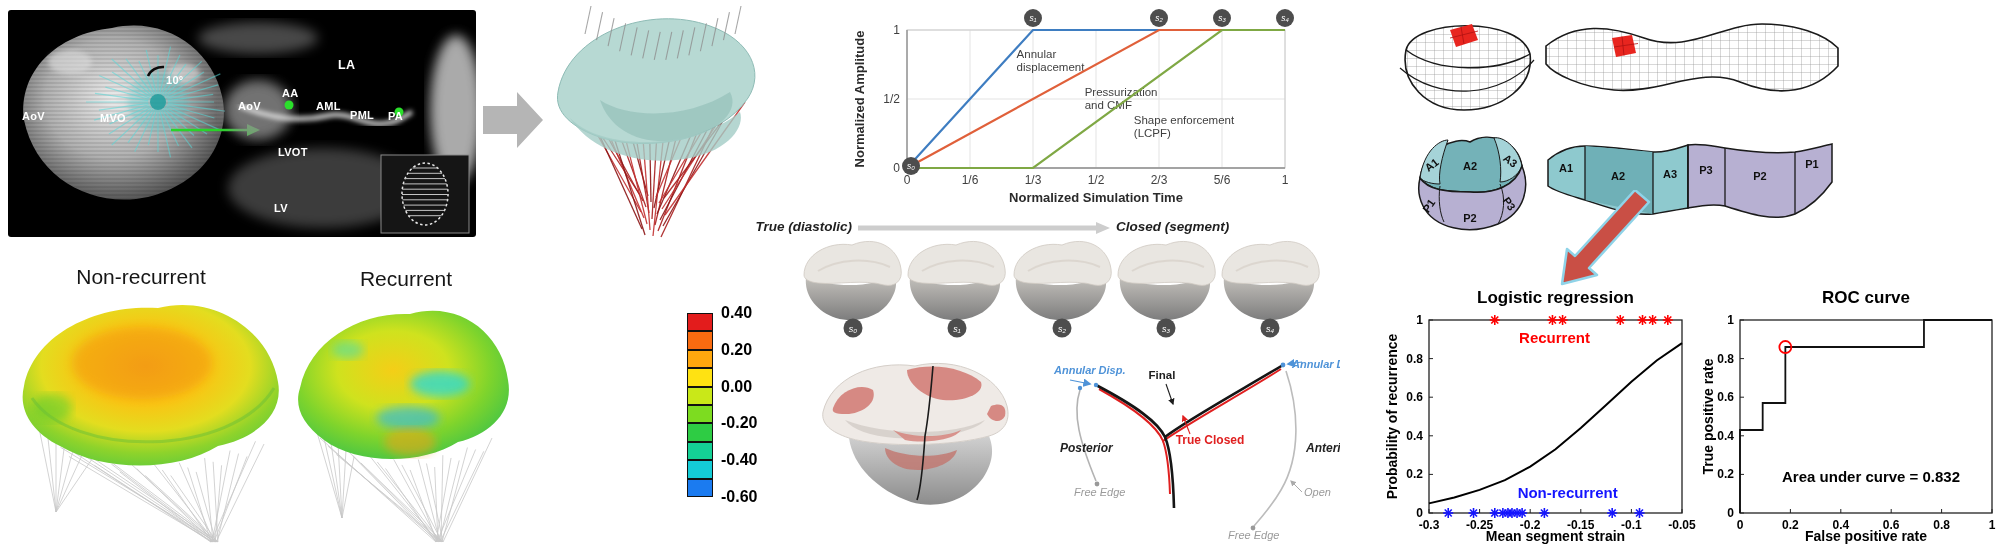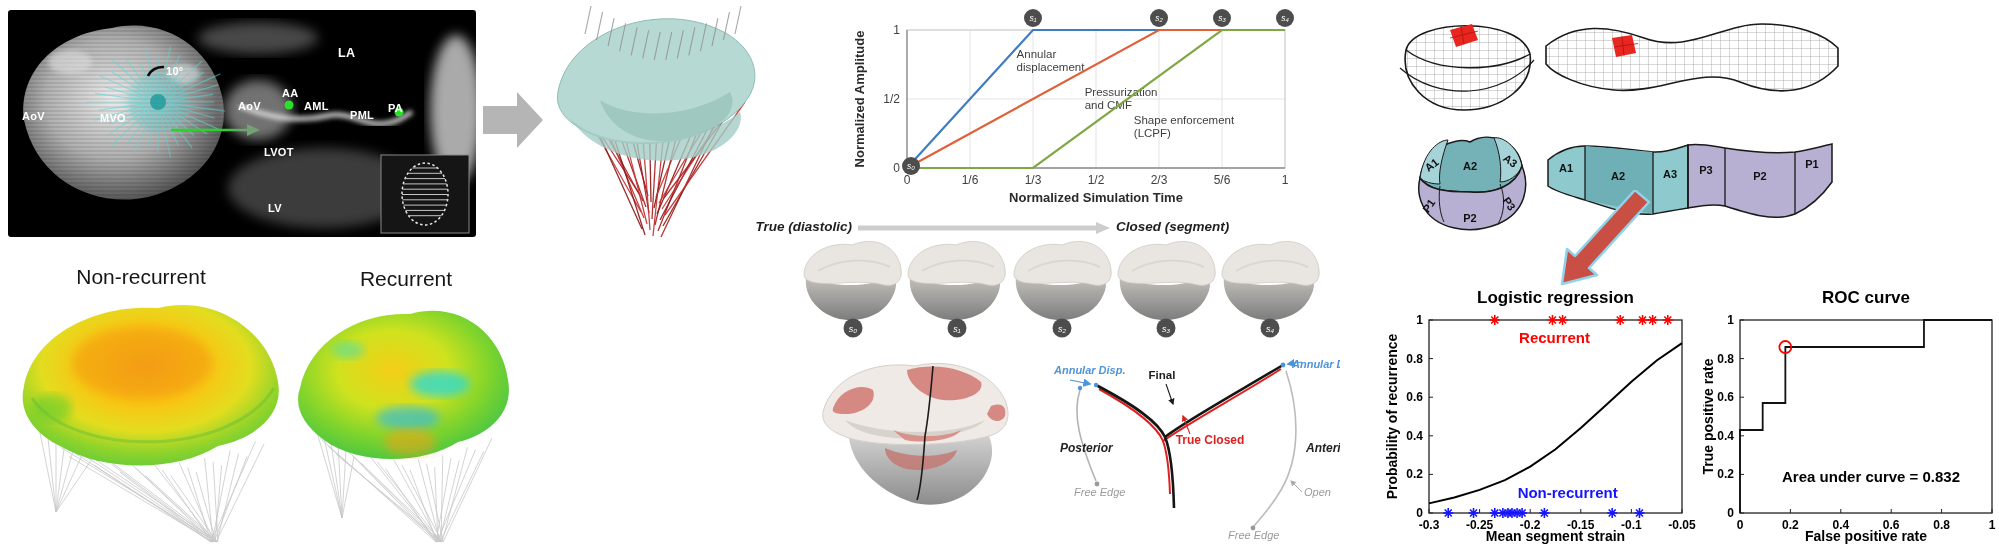--- a/index.html
+++ b/index.html
@@ -136,7 +136,7 @@
     <span class="elab" style="left:296px;top:90px">AML</span>
     <span class="elab" style="left:342px;top:99px">PML</span>
     <span class="elab" style="left:380px;top:92px">PA</span>
-    <span class="elab big" style="left:330px;top:36px">LA</span>
+    <span class="elab big" style="left:330px;top:48px">LA</span>
     <span class="elab" style="left:256px;top:136px">LVOT</span>
     <span class="elab" style="left:260px;top:192px">LV</span>
   </div>

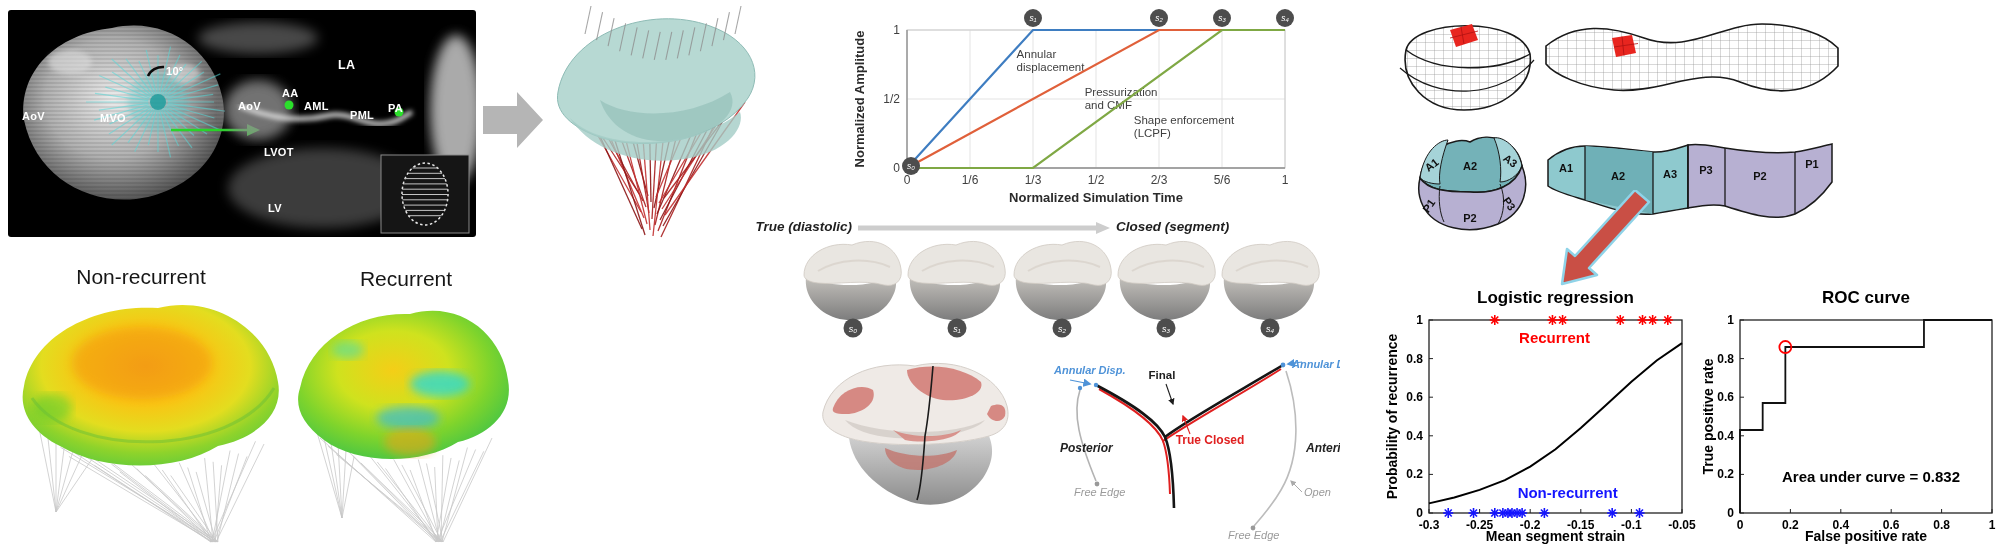--- a/index.html
+++ b/index.html
@@ -130,7 +130,7 @@
     </svg>
     <span class="elab" style="left:14px;top:100px">AoV</span>
     <span class="elab" style="left:92px;top:102px">MVO</span>
-    <span class="elab" style="left:158px;top:55px">10°</span>
+    <span class="elab" style="left:158px;top:64px">10°</span>
     <span class="elab" style="left:230px;top:90px">AoV</span>
     <span class="elab" style="left:274px;top:77px">AA</span>
     <span class="elab" style="left:296px;top:90px">AML</span>

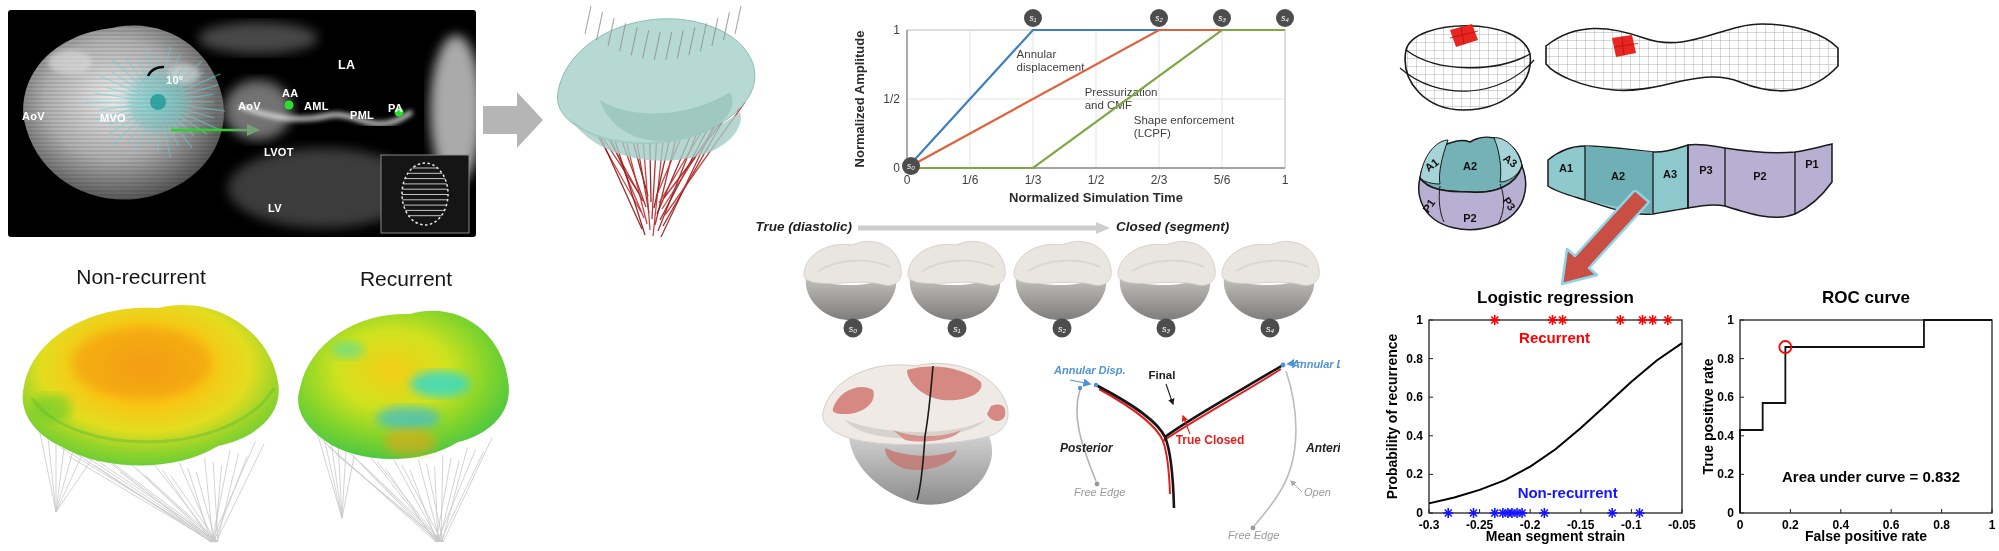--- a/index.html
+++ b/index.html
@@ -133,7 +133,7 @@
     <span class="elab" style="left:158px;top:64px">10°</span>
     <span class="elab" style="left:230px;top:90px">AoV</span>
     <span class="elab" style="left:274px;top:77px">AA</span>
-    <span class="elab" style="left:296px;top:90px">AML</span>
+    <span class="elab" style="left:308px;top:90px">AML</span>
     <span class="elab" style="left:342px;top:99px">PML</span>
     <span class="elab" style="left:380px;top:92px">PA</span>
     <span class="elab big" style="left:330px;top:48px">LA</span>

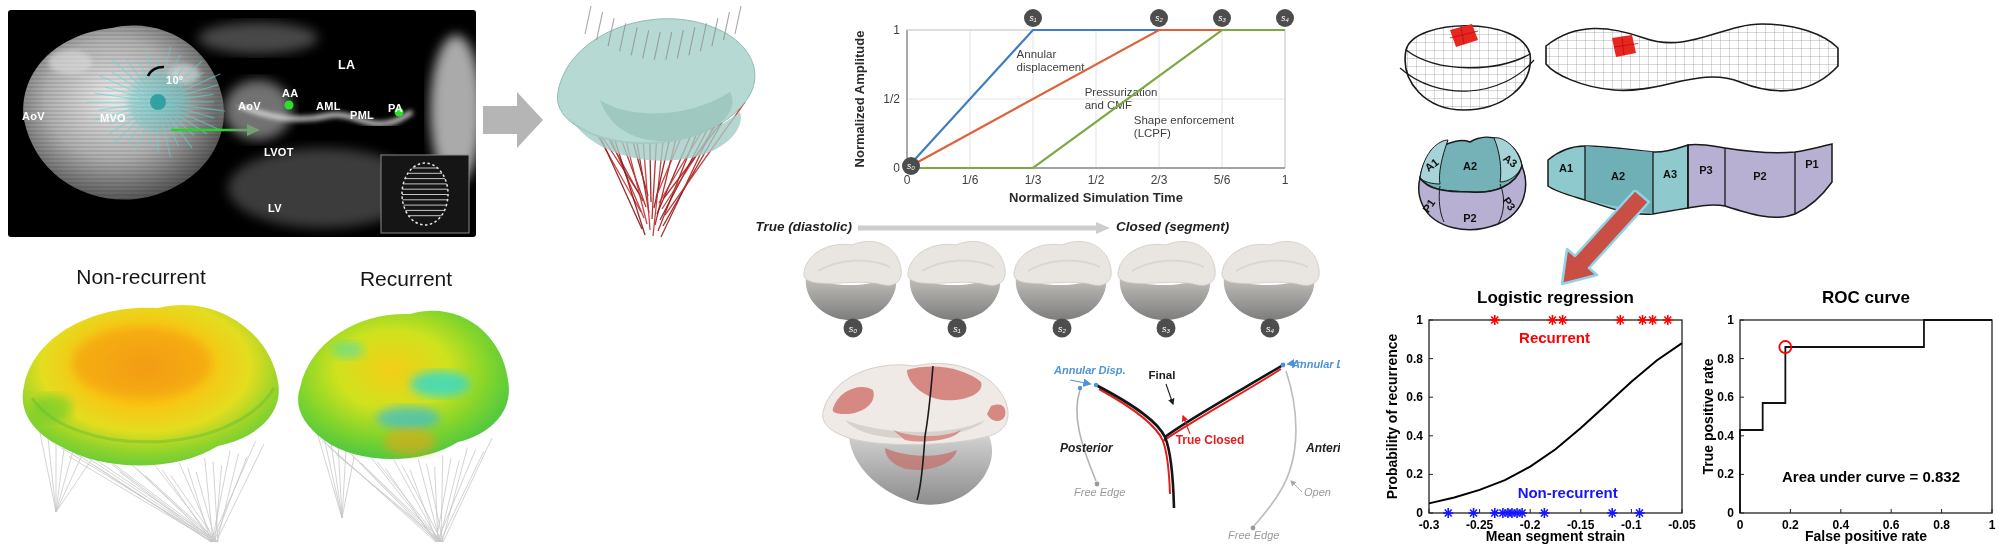--- a/index.html
+++ b/index.html
@@ -135,7 +135,7 @@
     <span class="elab" style="left:274px;top:77px">AA</span>
     <span class="elab" style="left:308px;top:90px">AML</span>
     <span class="elab" style="left:342px;top:99px">PML</span>
-    <span class="elab" style="left:380px;top:92px">PA</span>
+    <span class="elab" style="left:380px;top:100px">PA</span>
     <span class="elab big" style="left:330px;top:48px">LA</span>
     <span class="elab" style="left:256px;top:136px">LVOT</span>
     <span class="elab" style="left:260px;top:192px">LV</span>

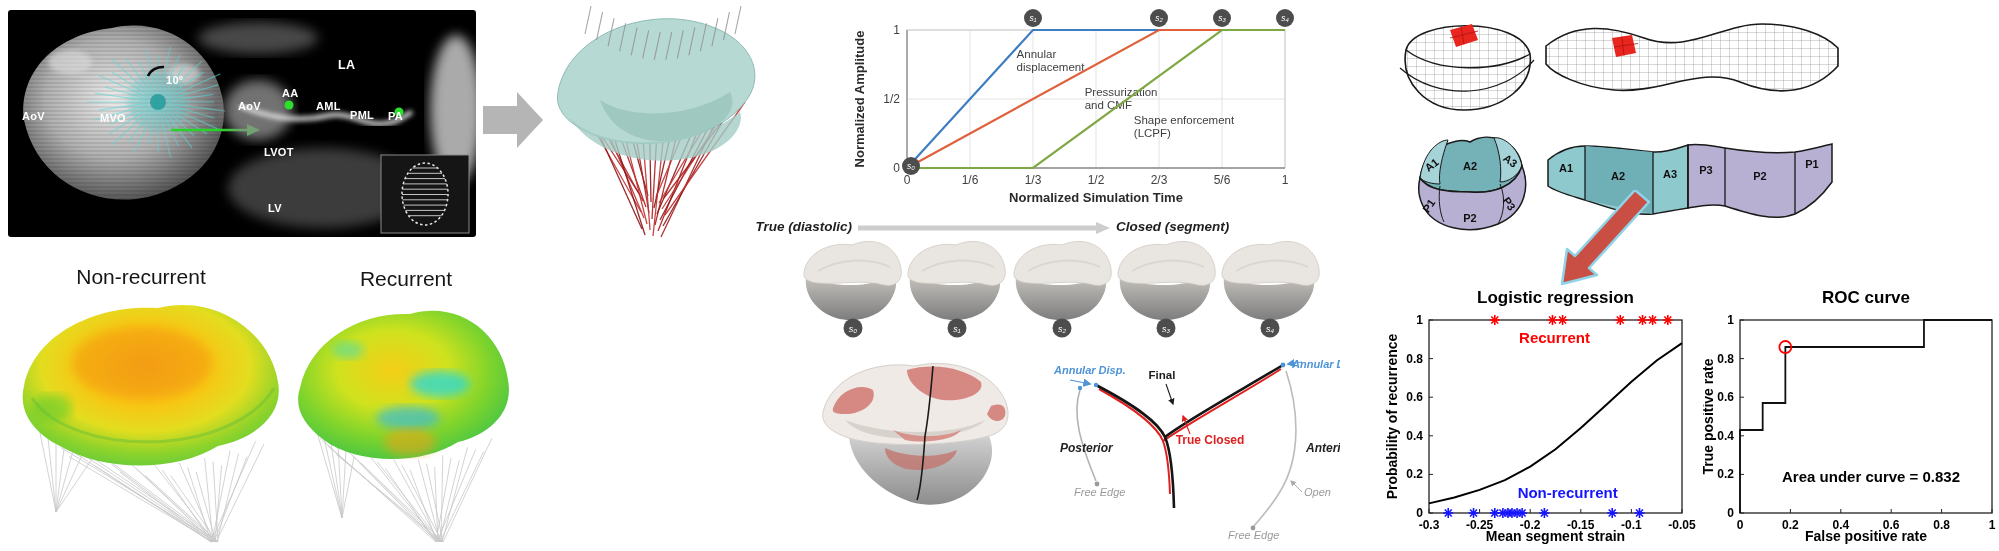--- a/index.html
+++ b/index.html
@@ -137,7 +137,7 @@
     <span class="elab" style="left:342px;top:99px">PML</span>
     <span class="elab" style="left:380px;top:100px">PA</span>
     <span class="elab big" style="left:330px;top:48px">LA</span>
-    <span class="elab" style="left:256px;top:136px">LVOT</span>
+    <span class="elab" style="left:270px;top:136px">LVOT</span>
     <span class="elab" style="left:260px;top:192px">LV</span>
   </div>
 

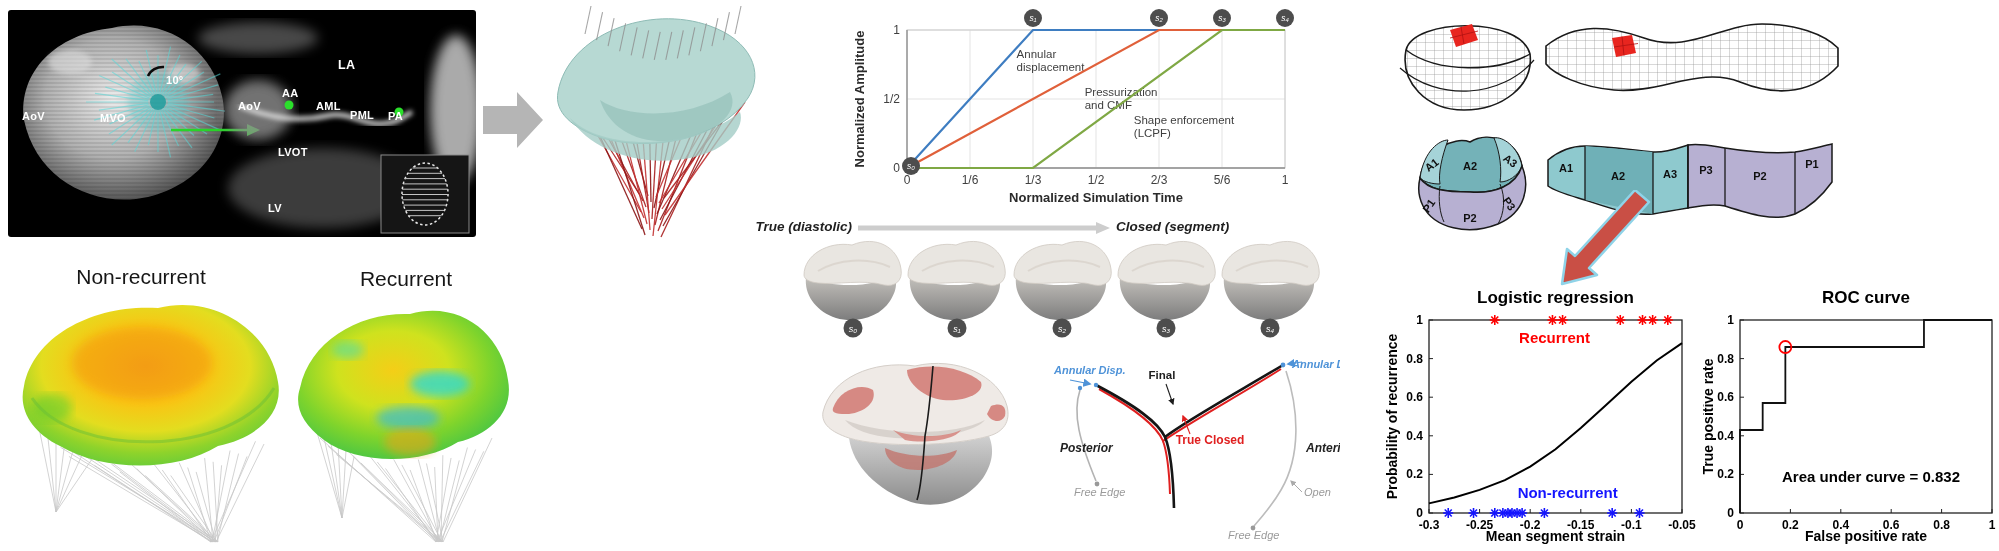--- a/index.html
+++ b/index.html
@@ -138,7 +138,7 @@
     <span class="elab" style="left:380px;top:100px">PA</span>
     <span class="elab big" style="left:330px;top:48px">LA</span>
     <span class="elab" style="left:270px;top:136px">LVOT</span>
-    <span class="elab" style="left:260px;top:192px">LV</span>
+    <span class="elab" style="left:266px;top:192px">LV</span>
   </div>
 
   <svg class="abs" style="left:483px;top:90px" width="62" height="60">

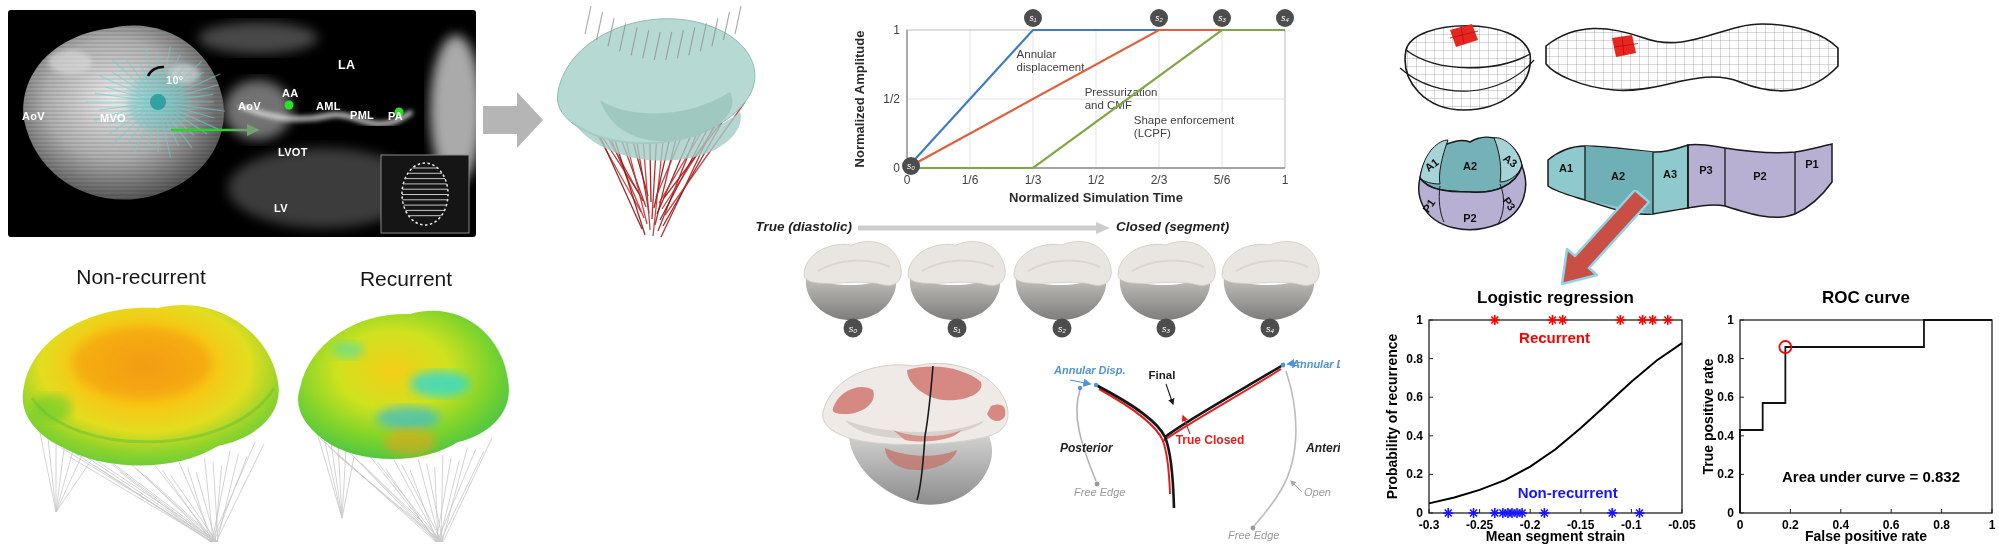--- a/index.html
+++ b/index.html
@@ -301,6 +301,24 @@
     <ellipse cx="120" cy="150" rx="26" ry="14" fill="#f0a018" opacity="0.55" filter="url(#b4)"></ellipse>
   </svg>
 
+  <div class="abs" style="left:687px;top:313px;width:90px;height:200px" id="colorbar">
+      <div class="cbar-block" style="top: 0px; height: 18.4px; background: rgb(227, 28, 28);"></div>
+      <div class="cbar-block" style="top: 18.4px; height: 18.4px; background: rgb(249, 107, 16);"></div>
+      <div class="cbar-block" style="top: 36.8px; height: 18.4px; background: rgb(255, 167, 14);"></div>
+      <div class="cbar-block" style="top: 55.2px; height: 18.4px; background: rgb(255, 226, 18);"></div>
+      <div class="cbar-block" style="top: 73.6px; height: 18.4px; background: rgb(201, 232, 24);"></div>
+      <div class="cbar-block" style="top: 92px; height: 18.4px; background: rgb(125, 220, 32);"></div>
+      <div class="cbar-block" style="top: 110.4px; height: 18.4px; background: rgb(46, 204, 68);"></div>
+      <div class="cbar-block" style="top: 128.8px; height: 18.4px; background: rgb(20, 209, 149);"></div>
+      <div class="cbar-block" style="top: 147.2px; height: 18.4px; background: rgb(20, 204, 214);"></div>
+      <div class="cbar-block" style="top: 165.6px; height: 18.4px; background: rgb(27, 123, 240);"></div>
+      <span class="cbar-lab" style="left: 34px; top: 0px;">0.40</span>
+      <span class="cbar-lab" style="left: 34px; top: 36.8px;">0.20</span>
+      <span class="cbar-lab" style="left: 34px; top: 73.6px;">0.00</span>
+      <span class="cbar-lab" style="left: 34px; top: 110.4px;">-0.20</span>
+      <span class="cbar-lab" style="left: 34px; top: 147.2px;">-0.40</span>
+      <span class="cbar-lab" style="left: 34px; top: 184px;">-0.60</span>
+    </div>
 
   <svg class="abs" style="left:848px;top:0" width="452" height="212" id="timingSvg">
       <line x1="59" y1="30" x2="59" y2="168" stroke="#e3e3e3"></line>

